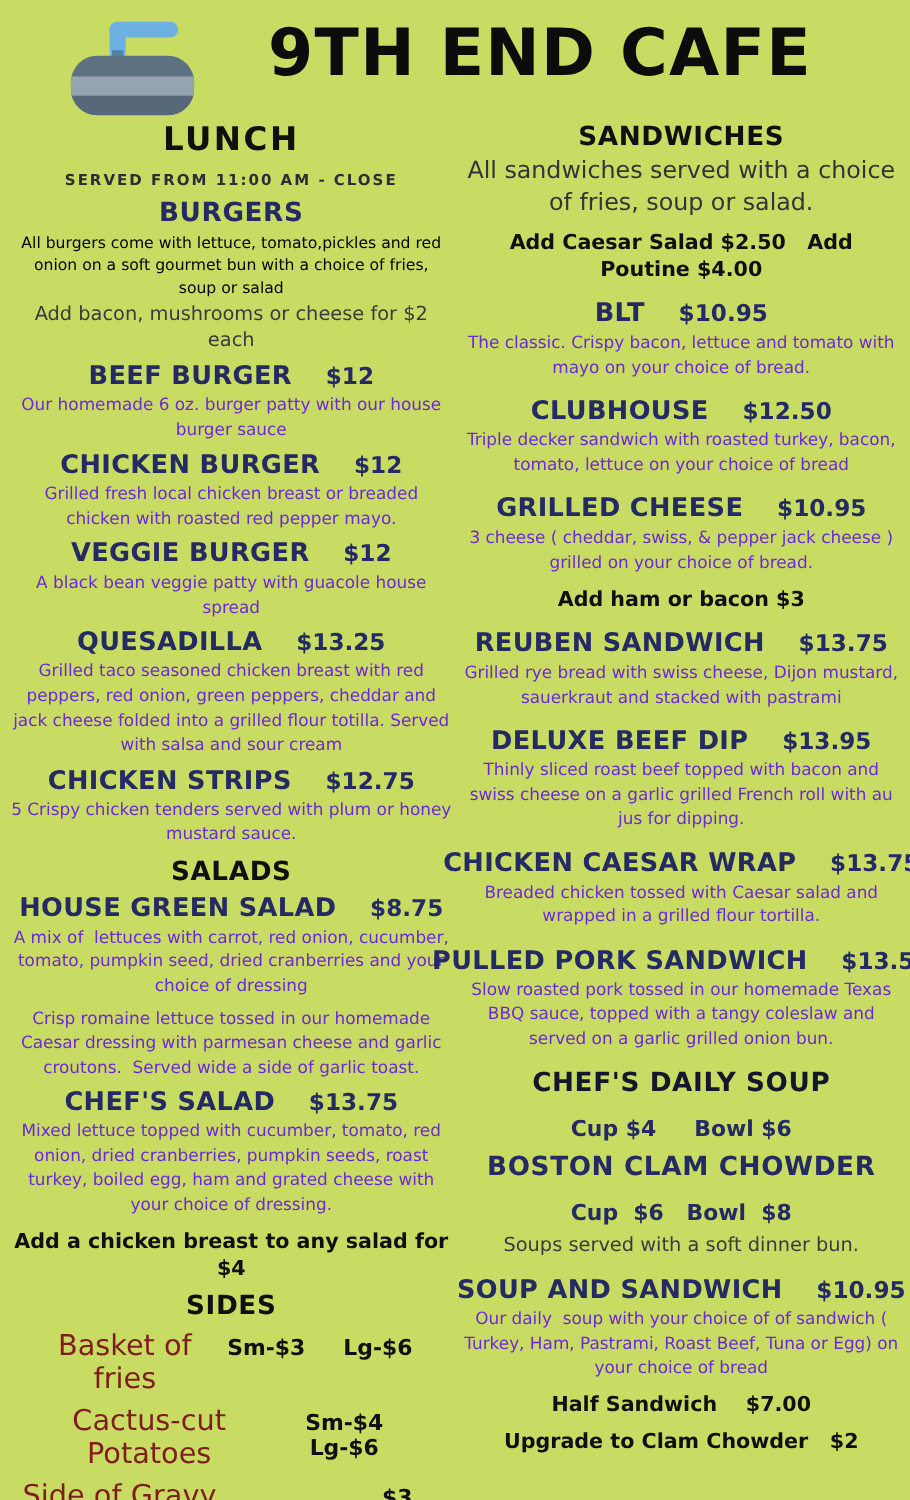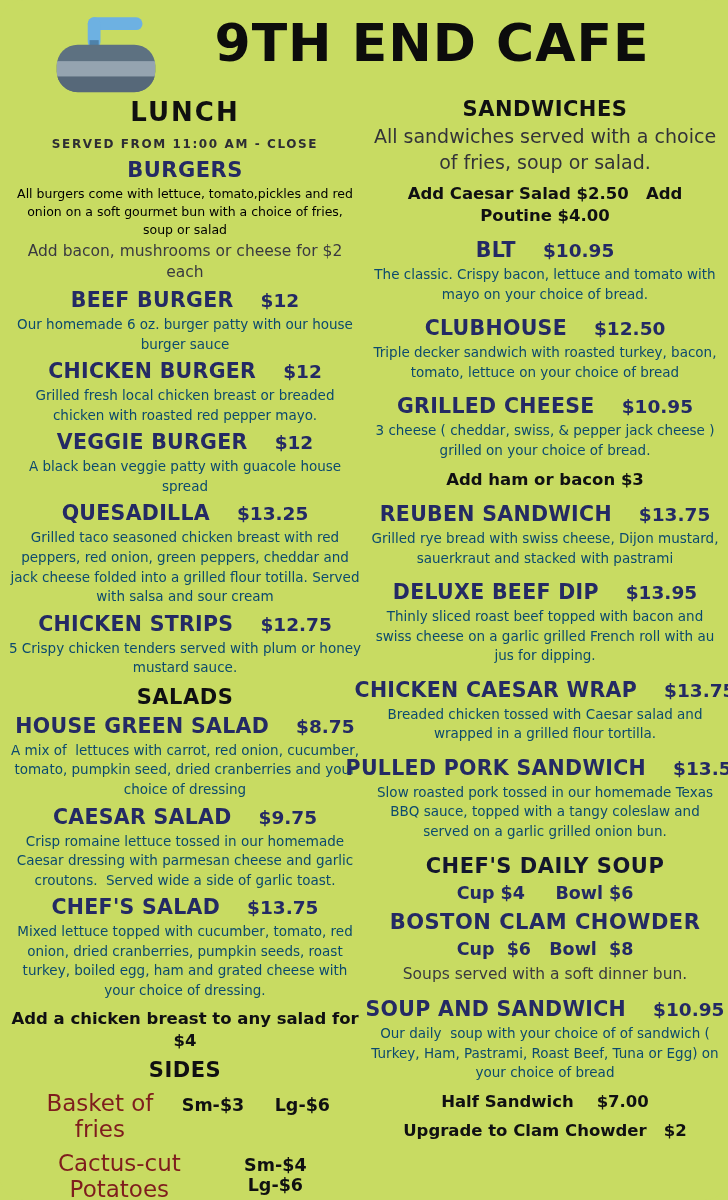--- a/index.html
+++ b/index.html
@@ -42,7 +42,7 @@
   .item-row{display:flex;justify-content:center;align-items:baseline;gap:27px;}
   .i-name{font-size:20.5px;line-height:23px;font-weight:800;color:#242a64;letter-spacing:.3px;white-space:nowrap;}
   .i-price{font-size:18.5px;font-weight:800;color:#242a64;white-space:nowrap;}
-  .i-desc{margin-top:3px;font-size:13.5px;line-height:1.45;color:#0c4a6e;}
+  .i-desc{margin-top:3px;font-size:13.5px;line-height:1.45;color:#6d28d9;}
   .side-row{display:flex;justify-content:space-between;align-items:baseline;margin:8px 0 0;padding:0 32px 0 10px;}
   .s-name{font-size:23px;color:#7f1d1d;}
   .s-price{font-size:17.5px;font-weight:700;color:#101012;}

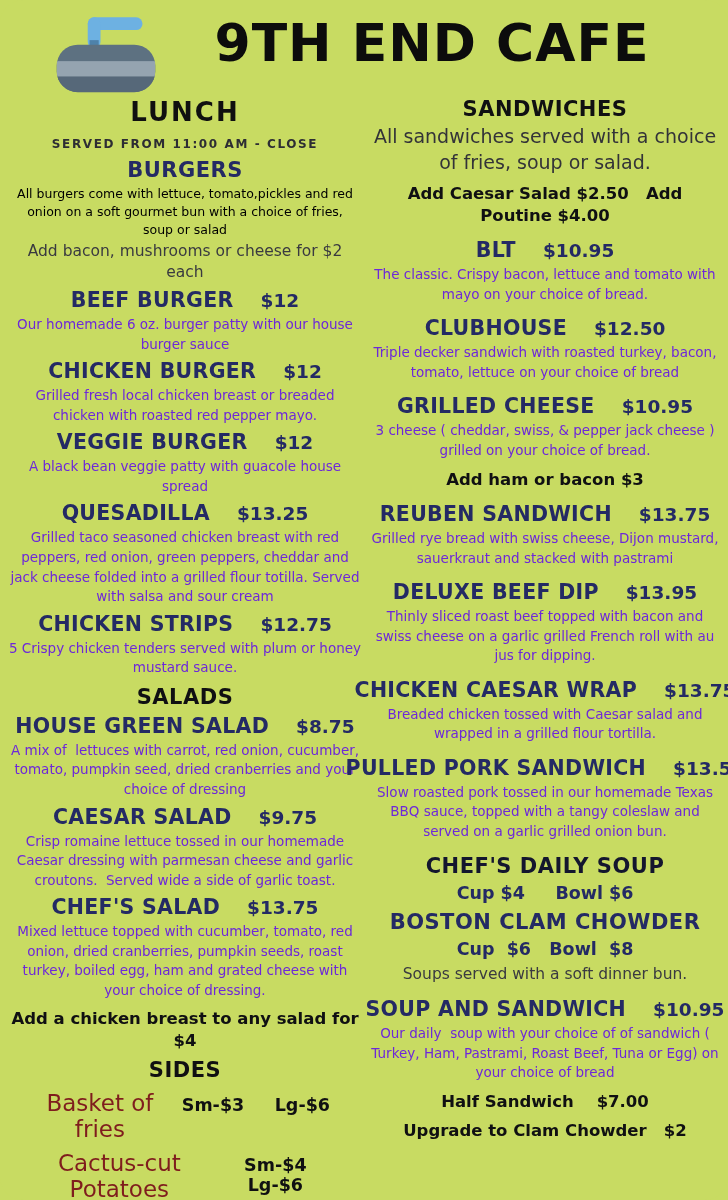--- a/index.html
+++ b/index.html
@@ -122,10 +122,6 @@
             <div class="i-desc">A mix of&nbsp; lettuces with carrot, red onion, cucumber, tomato, pumpkin seed, dried cranberries and your choice of dressing</div>
           </div>
           <div class="item">
-            <div class="item-row">
-              <span class="i-name">CAESAR SALAD</span>
-              <span class="i-price">$9.75</span>
-            </div>
             <div class="i-desc">Crisp romaine lettuce tossed in our homemade Caesar dressing with parmesan cheese and garlic croutons.&nbsp; Served wide a side of garlic toast.</div>
           </div>
           <div class="item">

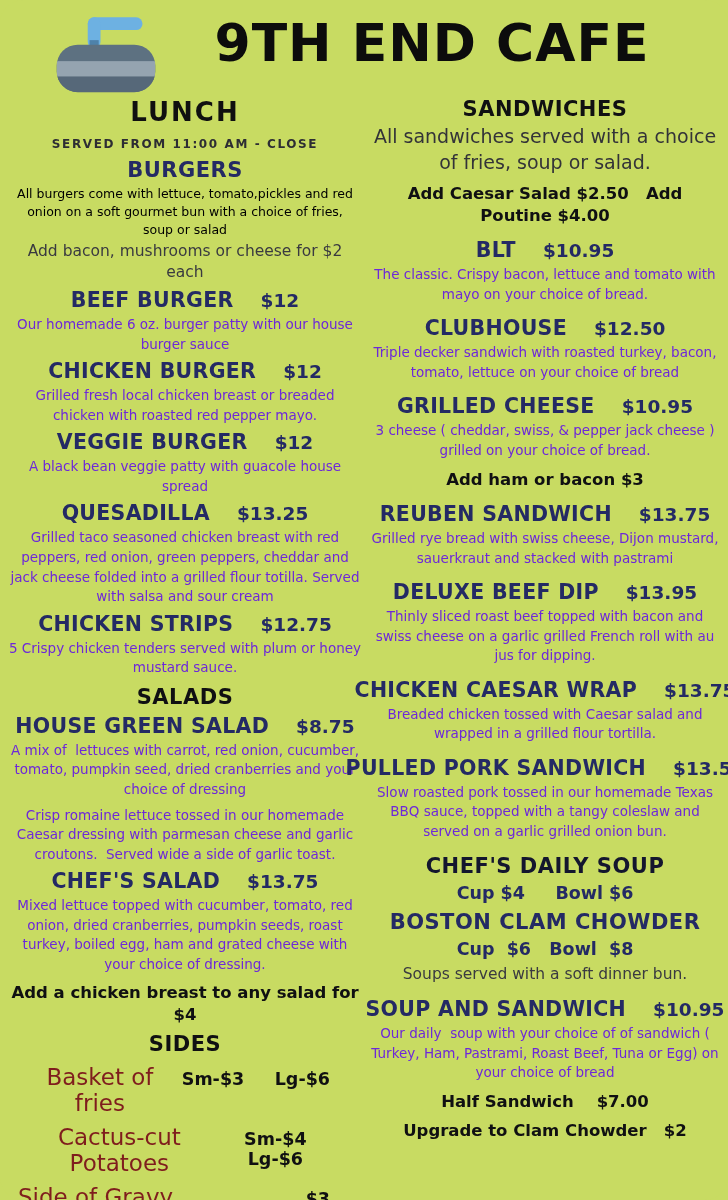--- a/index.html
+++ b/index.html
@@ -36,7 +36,7 @@
   .note{margin:3px 0 0;font-size:15.5px;line-height:1.35;color:#3a3a40;}
   .note-large{margin:3px 0 0;font-size:19px;line-height:1.35;color:#333338;}
   .bold-note{margin:8px 0 0;font-size:16.5px;line-height:1.3;font-weight:700;color:#101012;}
-  .price-line{margin:5px 0 0;font-size:17.5px;line-height:1.25;font-weight:700;color:#242a64;}
+  .price-line{margin:16px 0 0;font-size:17.5px;line-height:1.25;font-weight:700;color:#242a64;}
   .item{margin:6px 0 0;}
   .col-right .item{margin:13px 0 0;}
   .item-row{display:flex;justify-content:center;align-items:baseline;gap:27px;}

